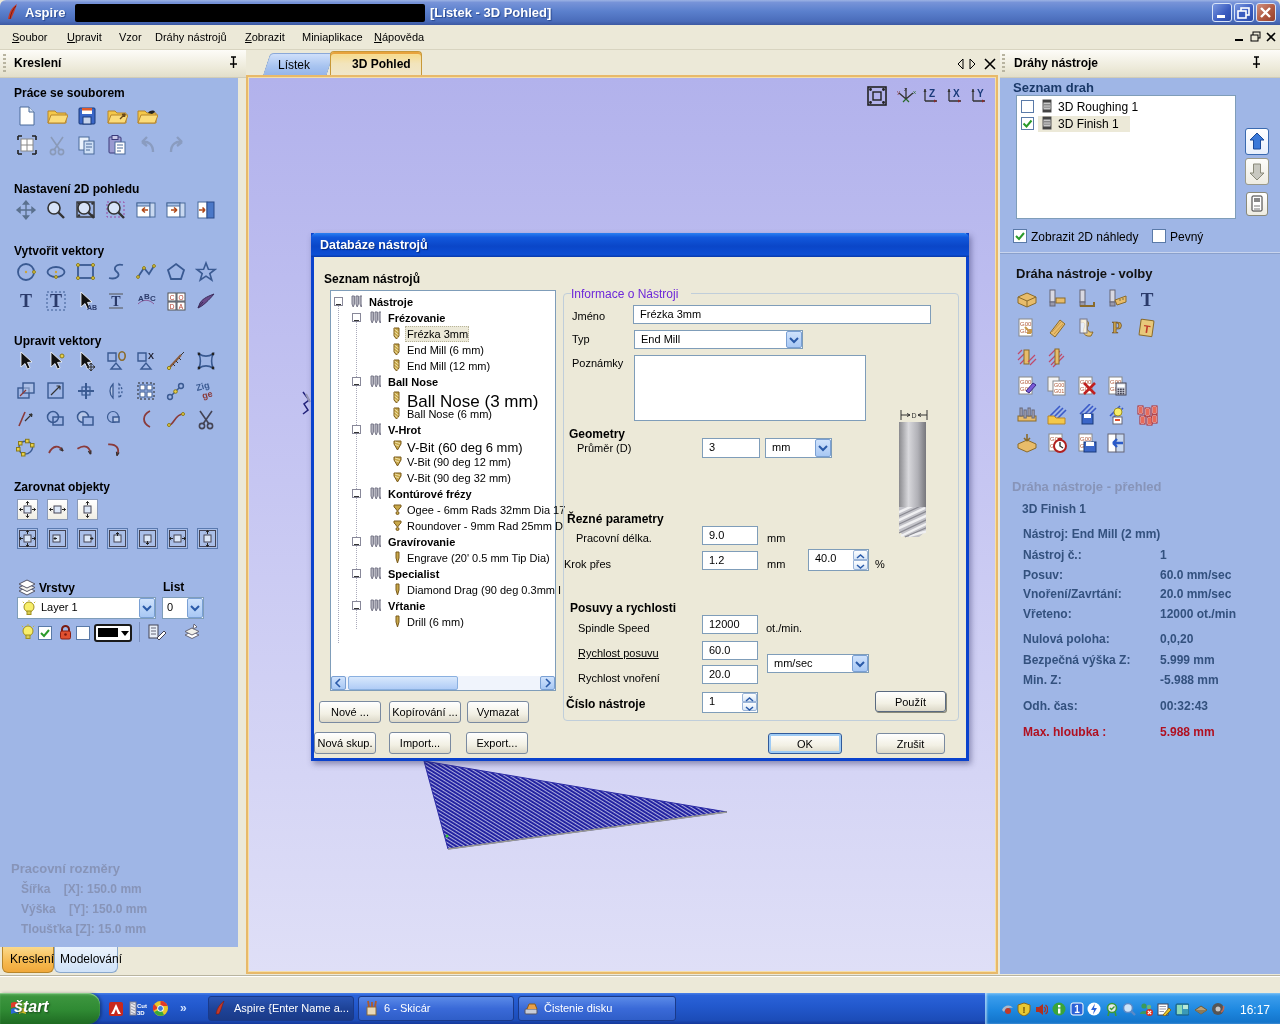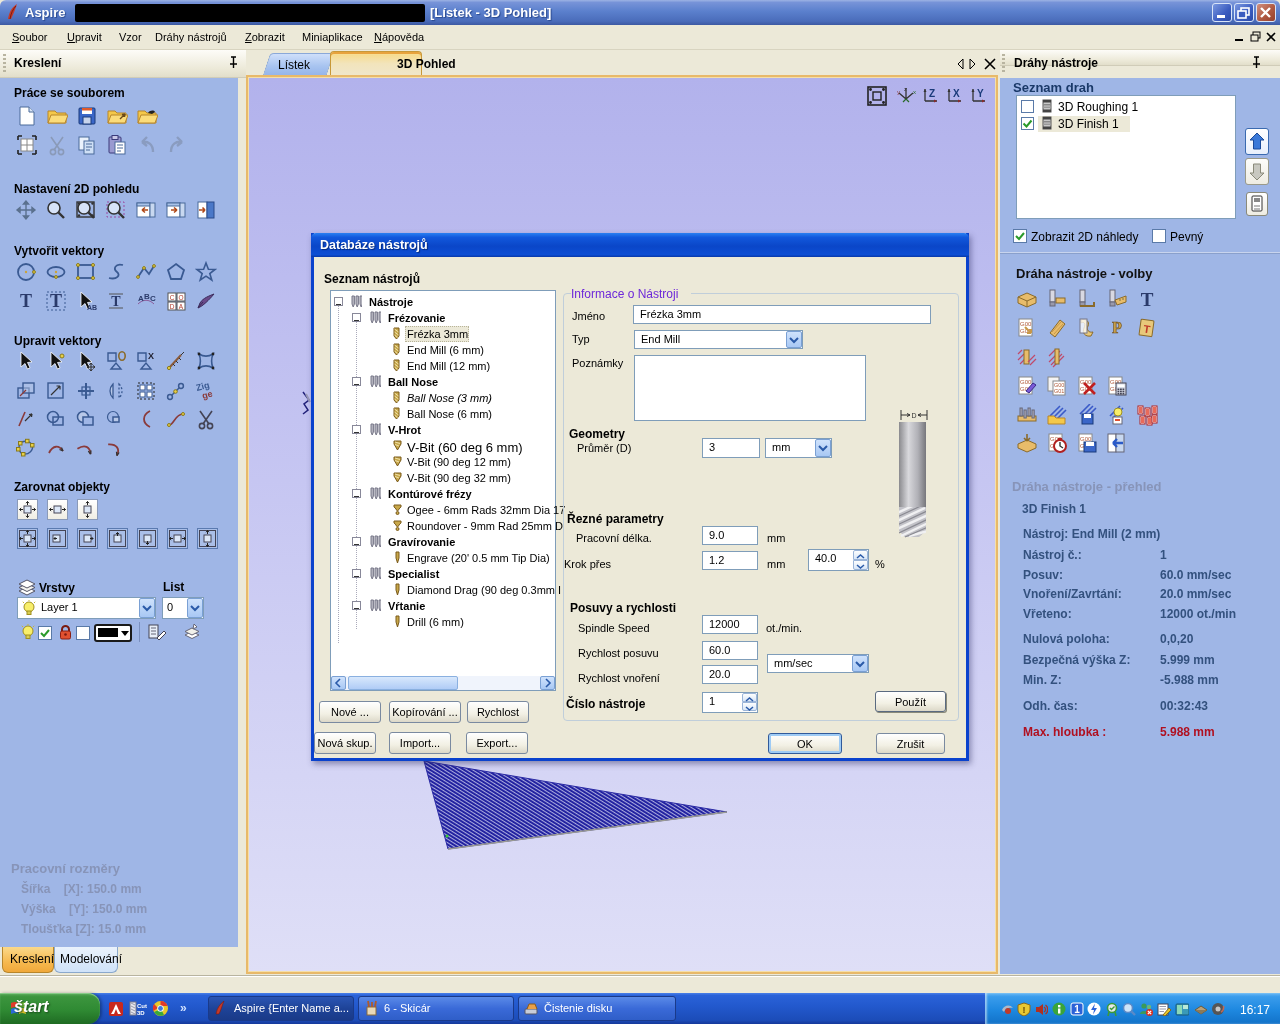--- a/index.html
+++ b/index.html
@@ -55,7 +55,7 @@
 <div style="position:absolute;left:266px;top:53px;width:64px;height:25px;background:linear-gradient(180deg,#cfdffa,#a8c4f0 50%,#8fb0e8);border:1px solid #8aa8d8;border-bottom:none;border-radius:4px 4px 0 0;transform:skewX(-18deg);"></div>
 <div style="position:absolute;left:278px;top:58px;font-size:12px;">Lístek</div>
 <div style="position:absolute;left:330px;top:51px;width:92px;height:27px;background:linear-gradient(180deg,#fbe6a2,#f6dc90 12%,#f2e4bc 45%,#efe7cd);border:1px solid #c89838;border-bottom:none;border-radius:4px 4px 0 0;box-shadow:inset 0 2px 0 #e8a33d;"></div>
-<div style="position:absolute;left:352px;top:57px;font-weight:bold;font-size:12px;margin-left:45px;">3D Pohled</div>
+<div style="position:absolute;left:352px;top:57px;font-weight:bold;font-size:12px;">3D Pohled</div>
 <div style="position:absolute;left:955px;top:57px;width:45px;height:14px;"><svg width="45" height="14" viewBox="0 0 45 14">
       <path d="M8 2 L3 7 L8 12 Z" fill="none" stroke="#000"></path>
       <path d="M15 2 L20 7 L15 12 Z" fill="none" stroke="#000"></path>

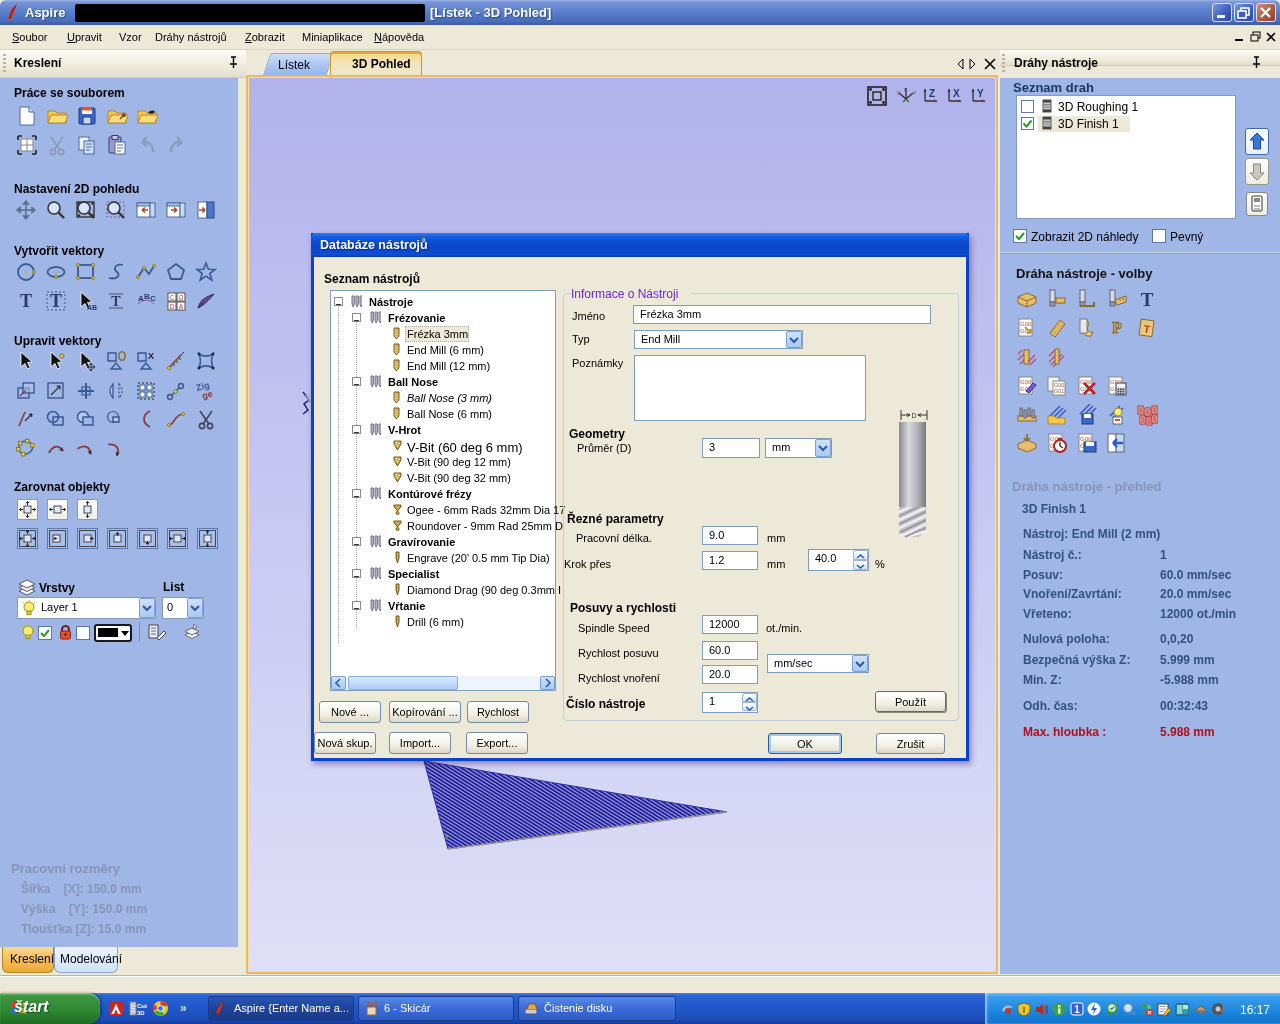--- a/index.html
+++ b/index.html
@@ -61,7 +61,7 @@
       <path d="M15 2 L20 7 L15 12 Z" fill="none" stroke="#000"></path>
       <path d="M30 2 L40 12 M40 2 L30 12" stroke="#000" stroke-width="1.6"></path>
     </svg></div>
-<div style="position:absolute;left:1000px;top:50px;width:280px;height:16px;background:linear-gradient(180deg,#fdfcf8,#ece9d8 70%,#e2deca);border-bottom:1px solid #d0ccb8;">
+<div style="position:absolute;left:1000px;top:50px;width:280px;height:28px;background:linear-gradient(180deg,#fdfcf8,#ece9d8 70%,#e2deca);border-bottom:1px solid #d0ccb8;">
     <div style="position:absolute;left:2px;top:4px;width:4px;height:20px;background-image:repeating-linear-gradient(180deg,#b8b4a0 0 2px,transparent 2px 4px);width:3px;"></div>
     <div style="position:absolute;left:14px;top:6px;"><span class="hdr">Dráhy nástroje</span></div>
     <div style="position:absolute;left:251px;top:6px;width:11px;height:13px;"><svg width="11" height="13" viewBox="0 0 11 13">

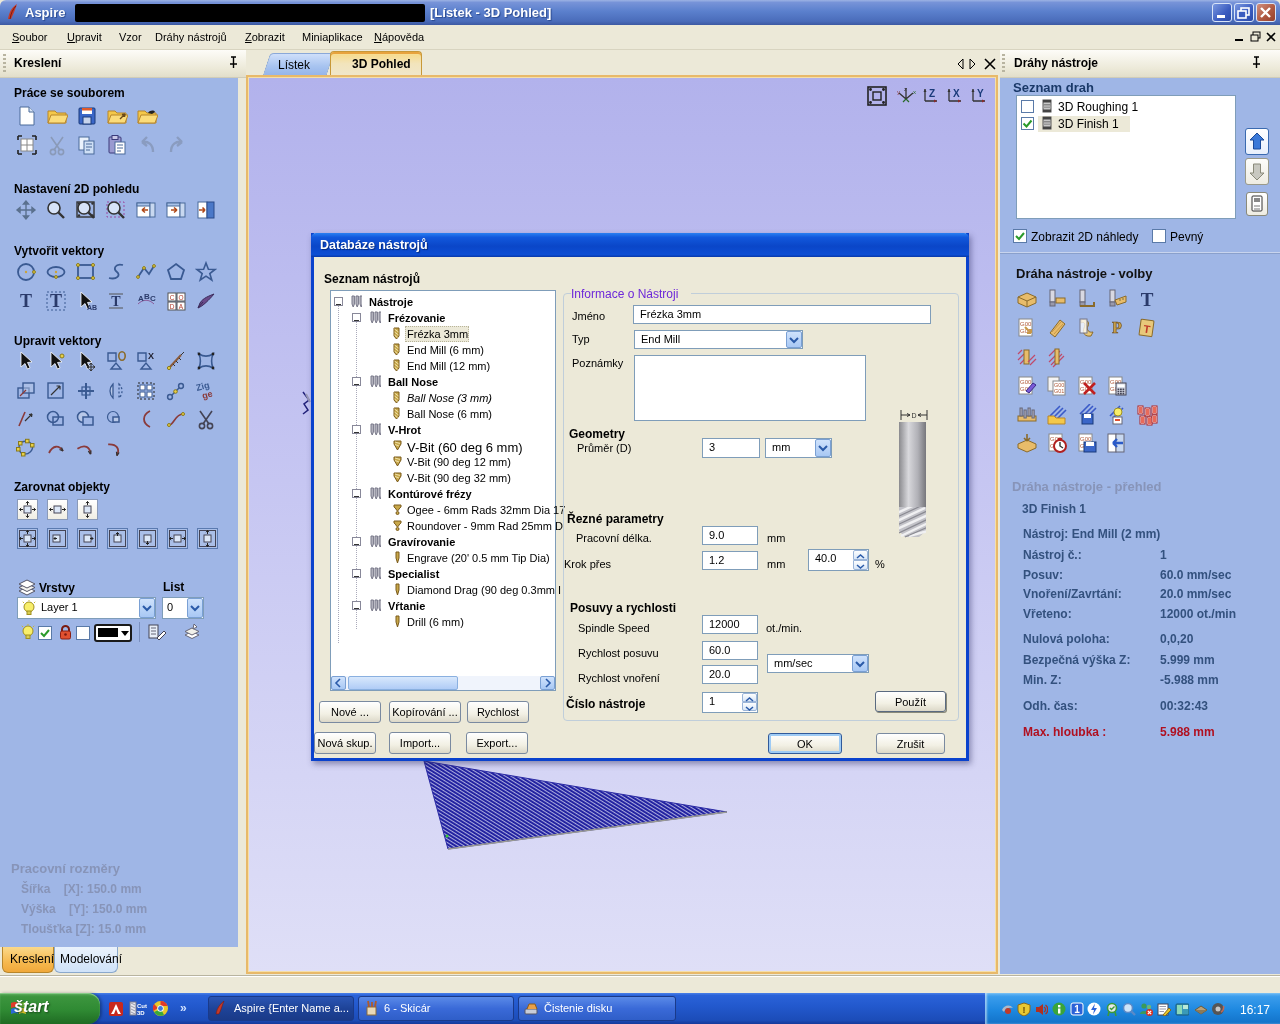--- a/index.html
+++ b/index.html
@@ -916,7 +916,7 @@
       <path d="M2 1 h5 v8 l-2.5 3 l-2.5 -3 Z" fill="#c8a84a" stroke="#7a5a1a"></path>
       <path d="M2.5 2 l4 3 M2.5 5 l4 3 M2.5 8 l3 2.5" stroke="#efe0a8" stroke-width="1"></path>
     </svg></div>
-<div style="position:absolute;left:407px;top:392px;font-size:11px;white-space:nowrap;font-style:italic;">Ball Nose (3 mm)</div>
+<div style="position:absolute;left:407px;top:392px;font-size:17px;white-space:nowrap;">Ball Nose (3 mm)</div>
 <div style="position:absolute;left:392px;top:407px;width:14px;height:14px;"><svg width="12" height="13" viewBox="0 0 12 13">
       <path d="M2 1 h5 v8 l-2.5 3 l-2.5 -3 Z" fill="#c8a84a" stroke="#7a5a1a"></path>
       <path d="M2.5 2 l4 3 M2.5 5 l4 3 M2.5 8 l3 2.5" stroke="#efe0a8" stroke-width="1"></path>

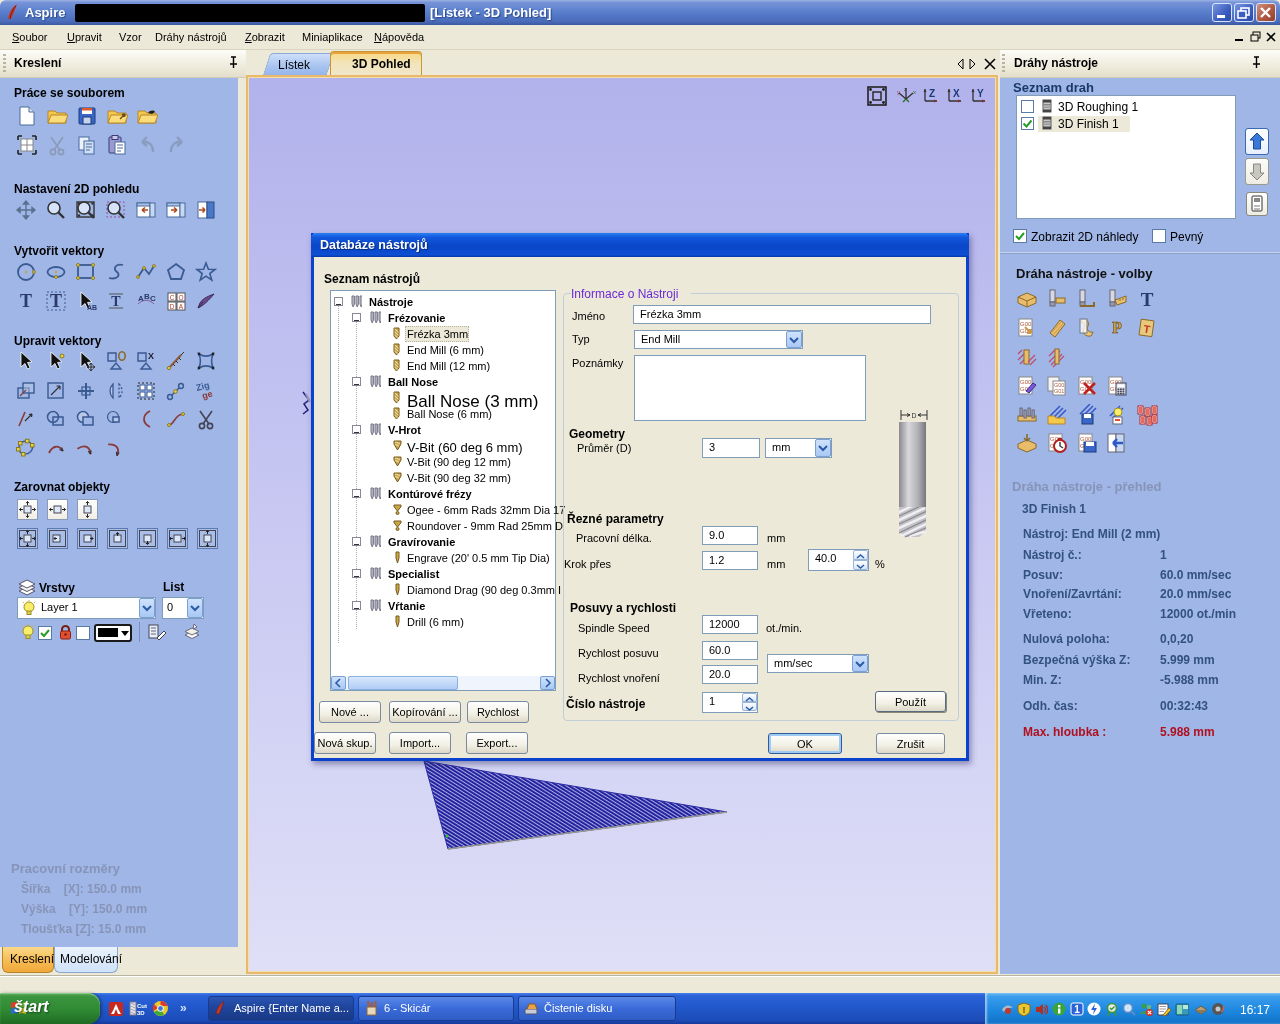--- a/index.html
+++ b/index.html
@@ -1068,7 +1068,7 @@
 <div style="position:absolute;left:578px;top:622px;font-size:11px;white-space:nowrap;">Spindle Speed</div>
 <div style="position:absolute;left:702px;top:615px;width:56px;height:19px;background:#fff;border:1px solid #7f9db9;font-size:11px;padding:2px 0 0 6px;">12000</div>
 <div style="position:absolute;left:766px;top:622px;font-size:11px;white-space:nowrap;">ot./min.</div>
-<div style="position:absolute;left:578px;top:647px;font-size:11px;white-space:nowrap;">Rychlost posuvu</div>
+<div style="position:absolute;left:578px;top:647px;font-size:11px;white-space:nowrap;text-decoration:underline;">Rychlost posuvu</div>
 <div style="position:absolute;left:702px;top:641px;width:56px;height:19px;background:#fff;border:1px solid #7f9db9;font-size:11px;padding:2px 0 0 6px;">60.0</div>
 <div style="position:absolute;left:767px;top:654px;width:102px;height:19px;background:#fff;border:1px solid #7f9db9;font-size:11px;padding:2px 0 0 6px;">mm/sec</div>
 <div style="position:absolute;left:852px;top:655px;width:16px;height:17px;background:linear-gradient(180deg,#cfe2fc,#a8c8f4);border:1px solid #7aa0d4;border-radius:2px;"><svg width="14" height="16" viewBox="0 0 14 16">

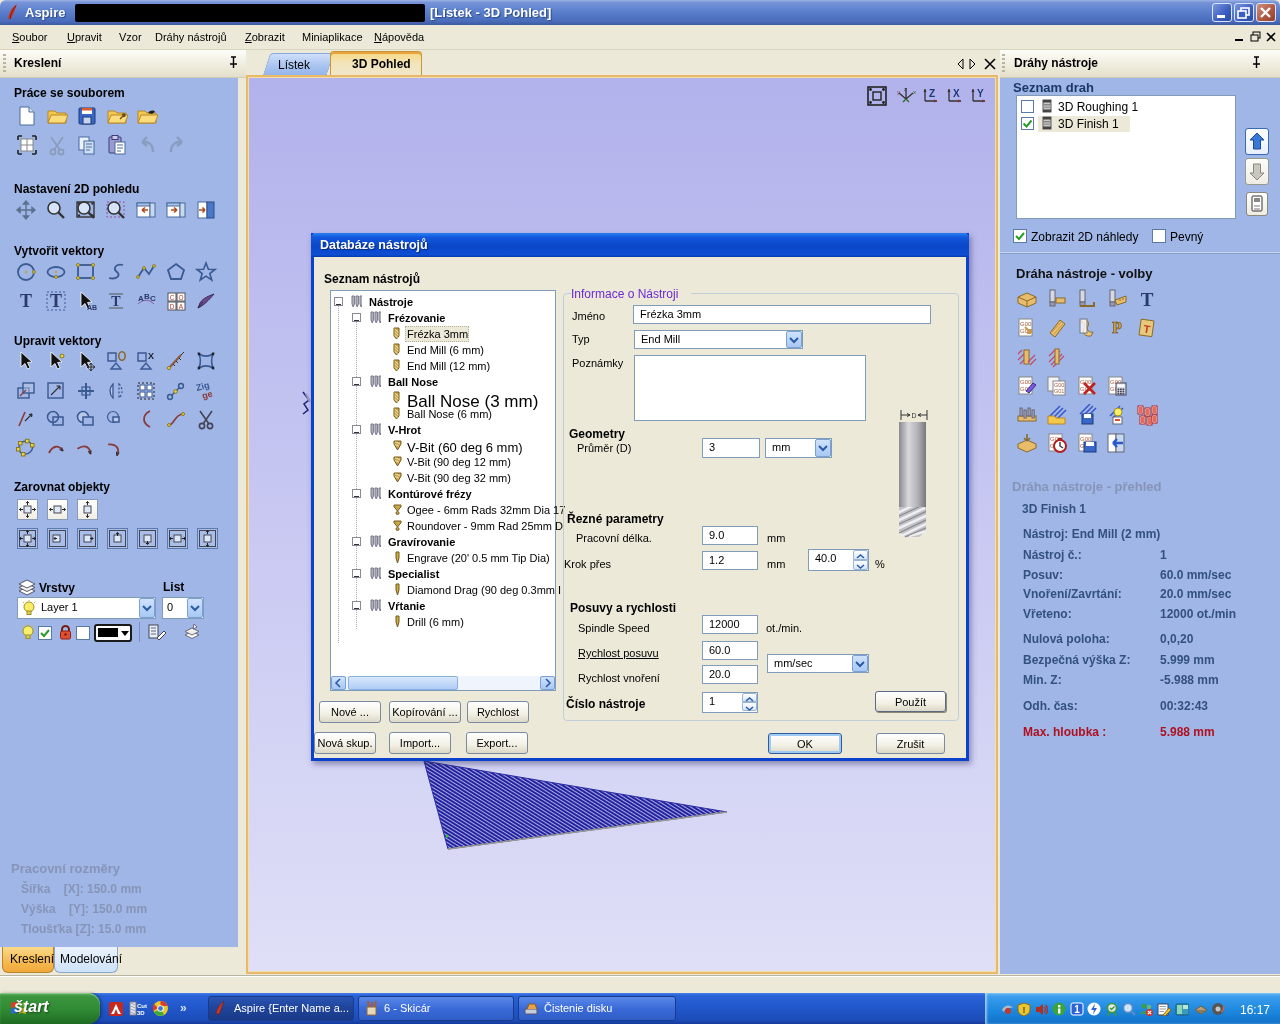--- a/index.html
+++ b/index.html
@@ -1016,7 +1016,7 @@
 <div style="position:absolute;left:407px;top:616px;font-size:11px;white-space:nowrap;">Drill (6 mm)</div>
 <div style="position:absolute;left:319px;top:701px;width:62px;height:22px;background:linear-gradient(180deg,#ffffff,#f2f0e4 60%,#dcd8c8 100%);border:1px solid #7a8aa0;border-radius:3px;text-align:center;padding-top:4px;font-size:11px;">Nové ...</div>
 <div style="position:absolute;left:389px;top:701px;width:72px;height:22px;background:linear-gradient(180deg,#ffffff,#f2f0e4 60%,#dcd8c8 100%);border:1px solid #7a8aa0;border-radius:3px;text-align:center;padding-top:4px;font-size:11px;">Kopírování ...</div>
-<div style="position:absolute;left:467px;top:701px;width:62px;height:22px;background:linear-gradient(180deg,#ffffff,#f2f0e4 60%,#dcd8c8 100%);border:1px solid #7a8aa0;border-radius:3px;text-align:center;padding-top:4px;font-size:11px;">Rychlost</div>
+<div style="position:absolute;left:467px;top:701px;width:62px;height:22px;background:linear-gradient(180deg,#ffffff,#f2f0e4 60%,#dcd8c8 100%);border:1px solid #7a8aa0;border-radius:3px;text-align:center;padding-top:4px;font-size:11px;">Vymazat</div>
 <div style="position:absolute;left:314px;top:732px;width:62px;height:22px;background:linear-gradient(180deg,#ffffff,#f2f0e4 60%,#dcd8c8 100%);border:1px solid #7a8aa0;border-radius:3px;text-align:center;padding-top:4px;font-size:11px;">Nová skup.</div>
 <div style="position:absolute;left:389px;top:732px;width:62px;height:22px;background:linear-gradient(180deg,#ffffff,#f2f0e4 60%,#dcd8c8 100%);border:1px solid #7a8aa0;border-radius:3px;text-align:center;padding-top:4px;font-size:11px;">Import...</div>
 <div style="position:absolute;left:466px;top:732px;width:62px;height:22px;background:linear-gradient(180deg,#ffffff,#f2f0e4 60%,#dcd8c8 100%);border:1px solid #7a8aa0;border-radius:3px;text-align:center;padding-top:4px;font-size:11px;">Export...</div>

